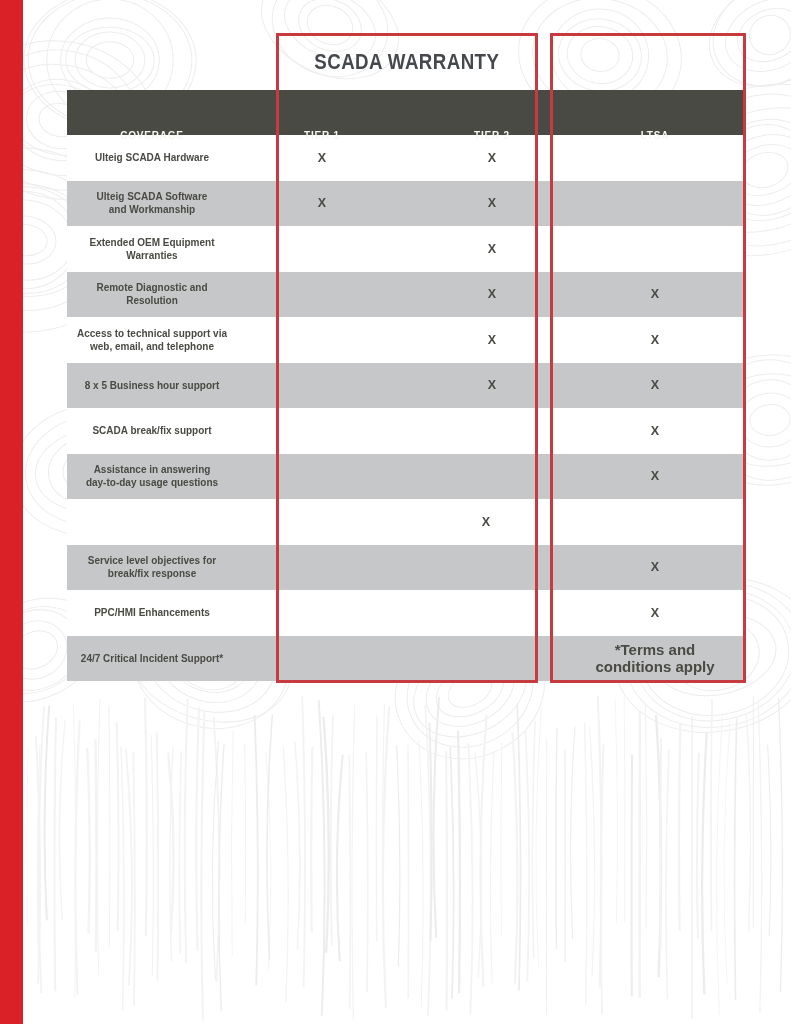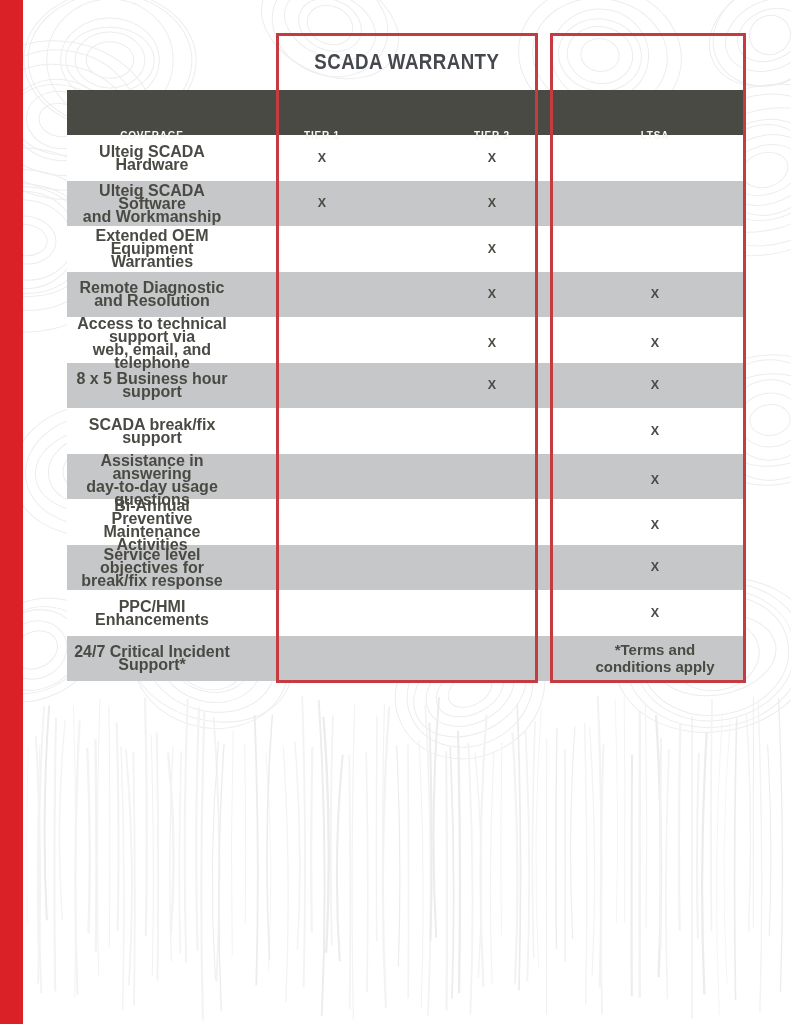--- a/index.html
+++ b/index.html
@@ -74,7 +74,7 @@
     color: var(--row_text);
   }
   .label-cell {
-    font-size: 16px;
+    font-size: 10px;
     font-weight: bold;
     line-height: 13px;
     padding: 0 6px;

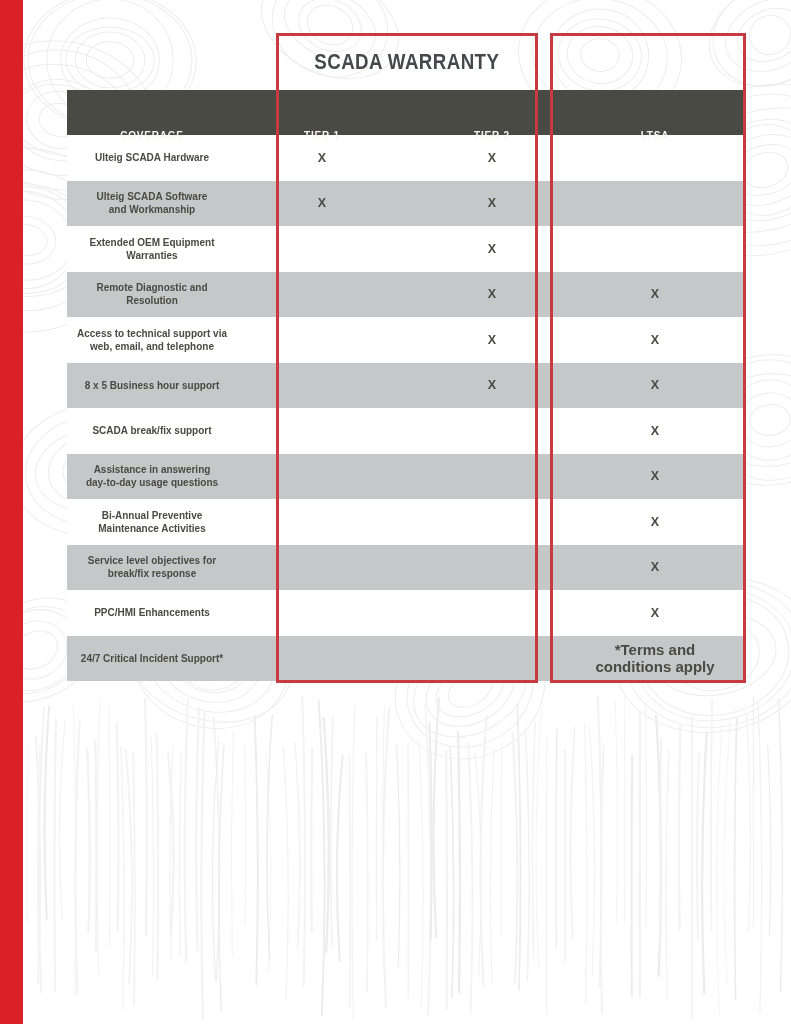--- a/index.html
+++ b/index.html
@@ -383,9 +383,6 @@
           <div class="cell mark-cell ltsa">X</div>
         </div>
         <div class="trow">
-          <div class="cell label-cell">
-            <div>Bi-Annual Preventive<br>Maintenance Activities</div>
-          </div>
           <div class="cell mark-cell tier1"></div>
           <div class="cell mark-cell tier2"></div>
           <div class="cell mark-cell ltsa">X</div>

